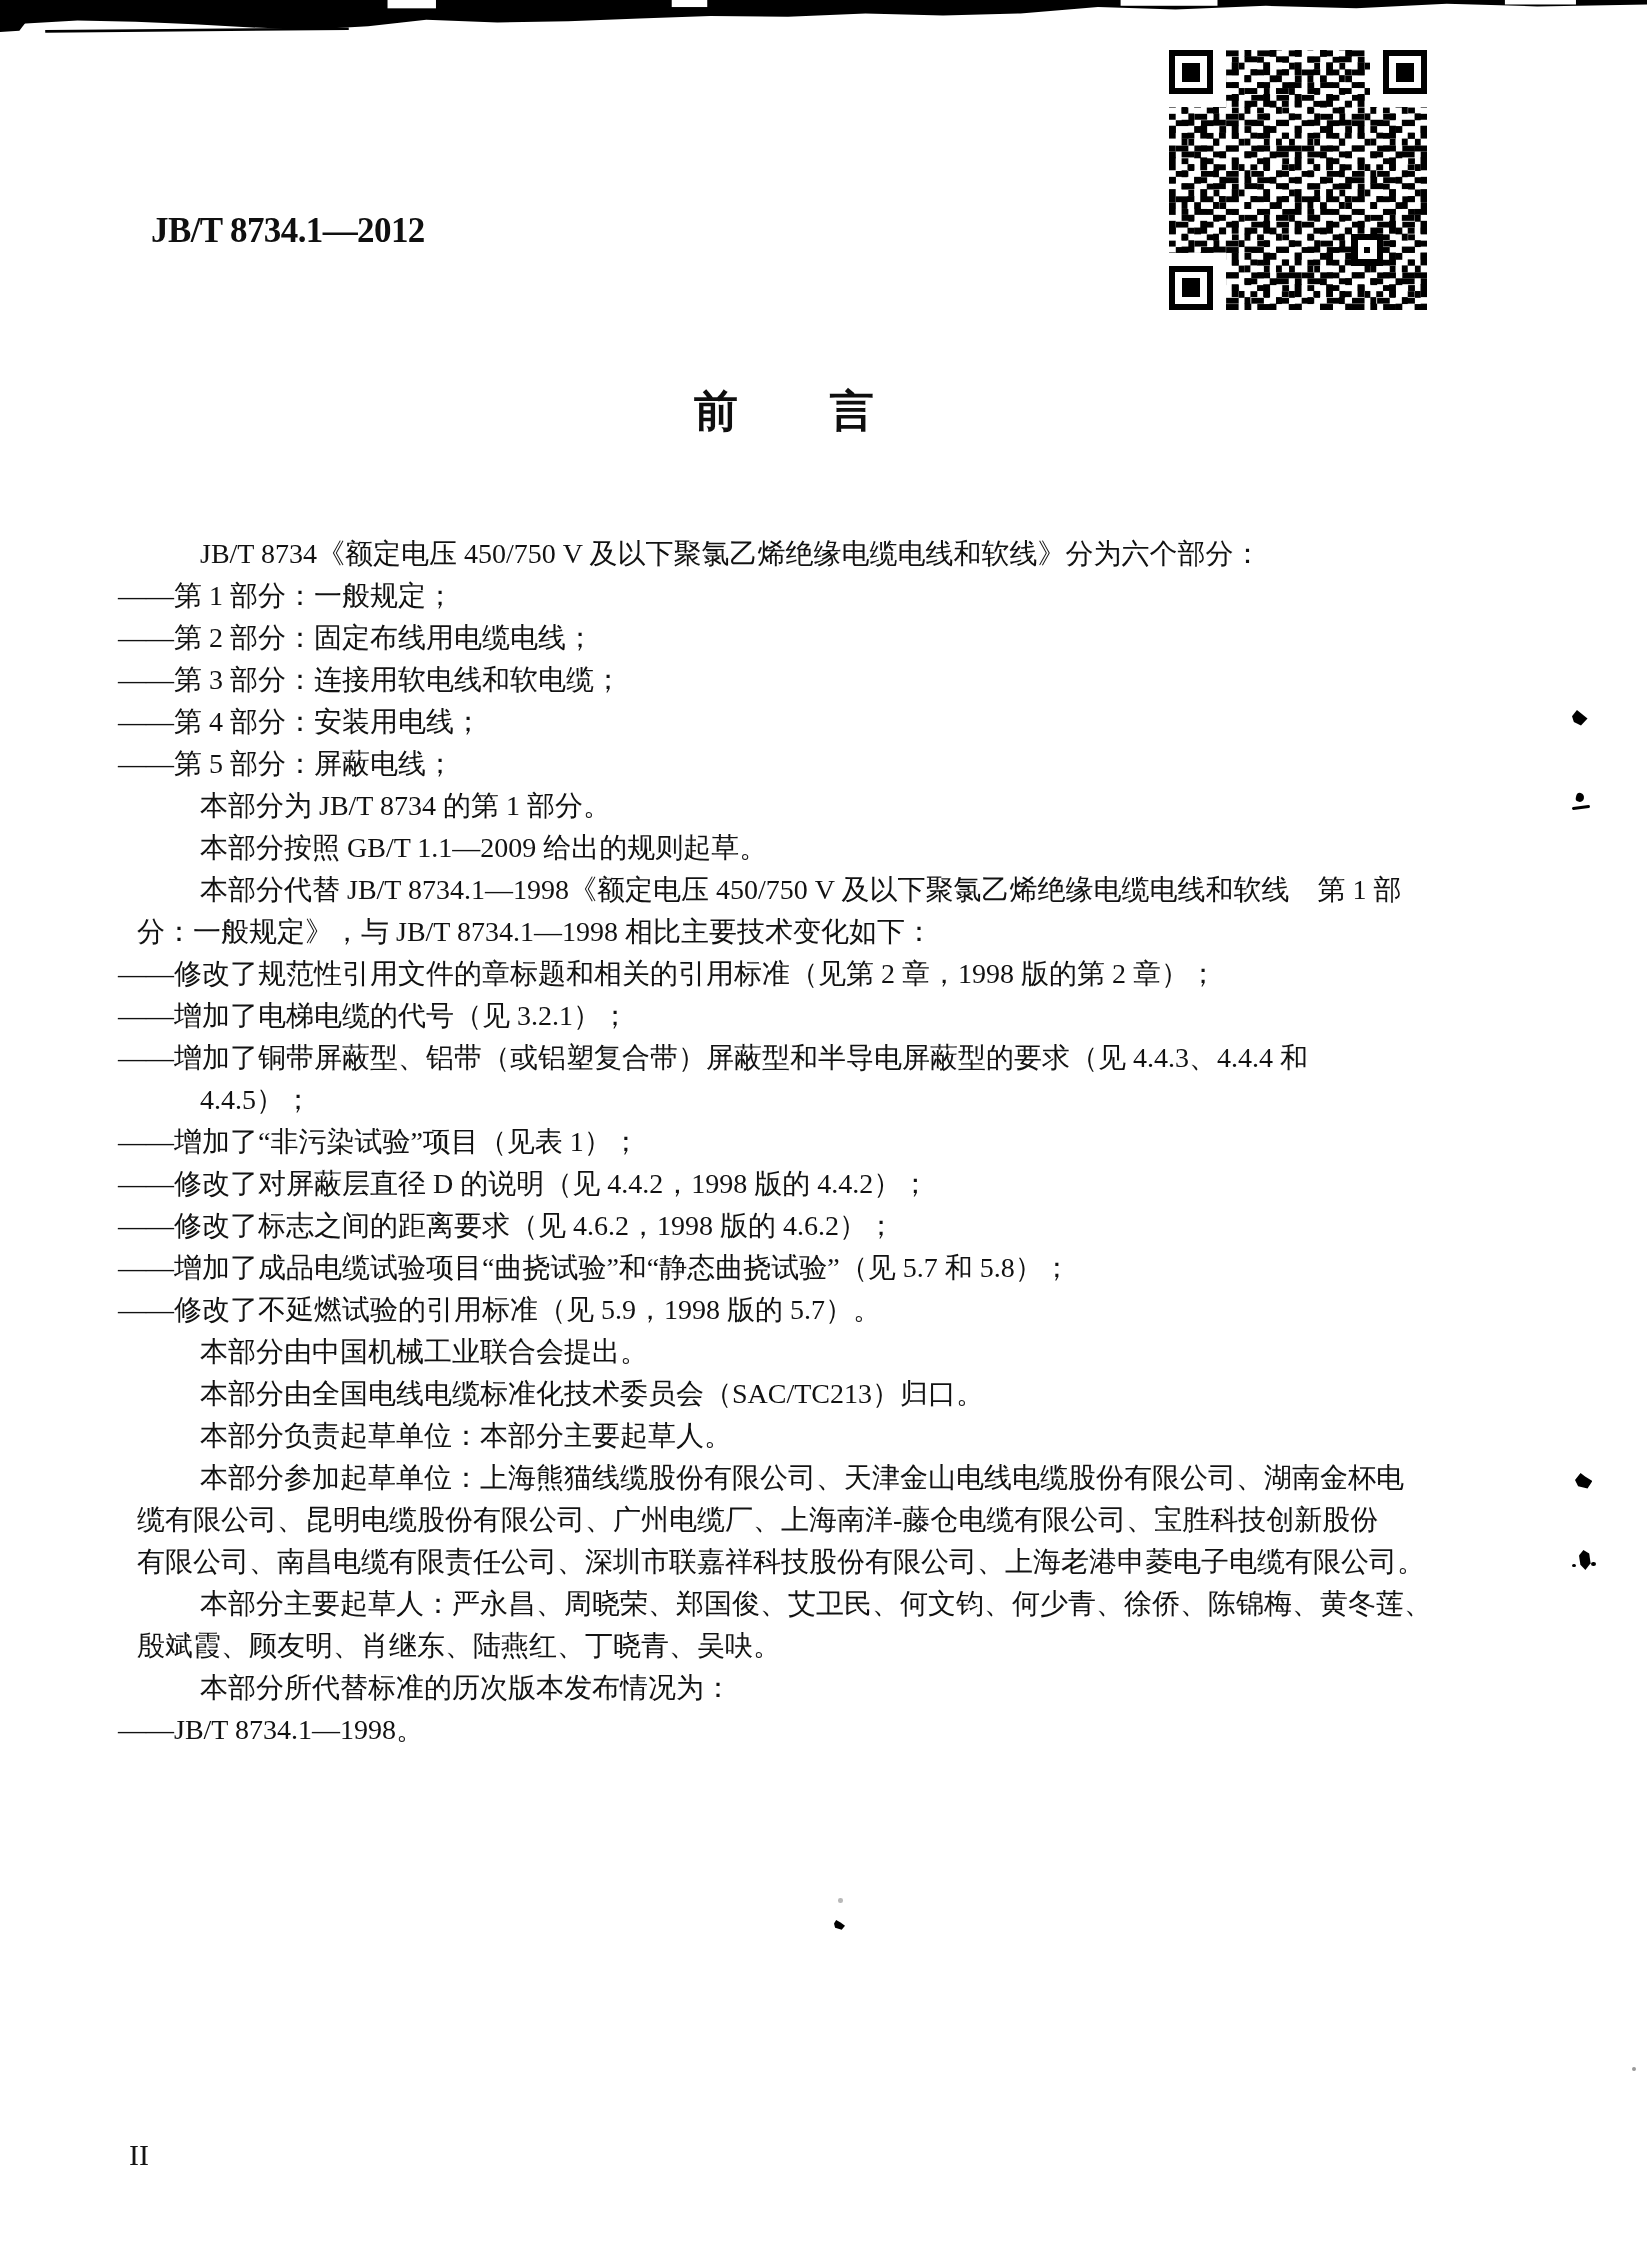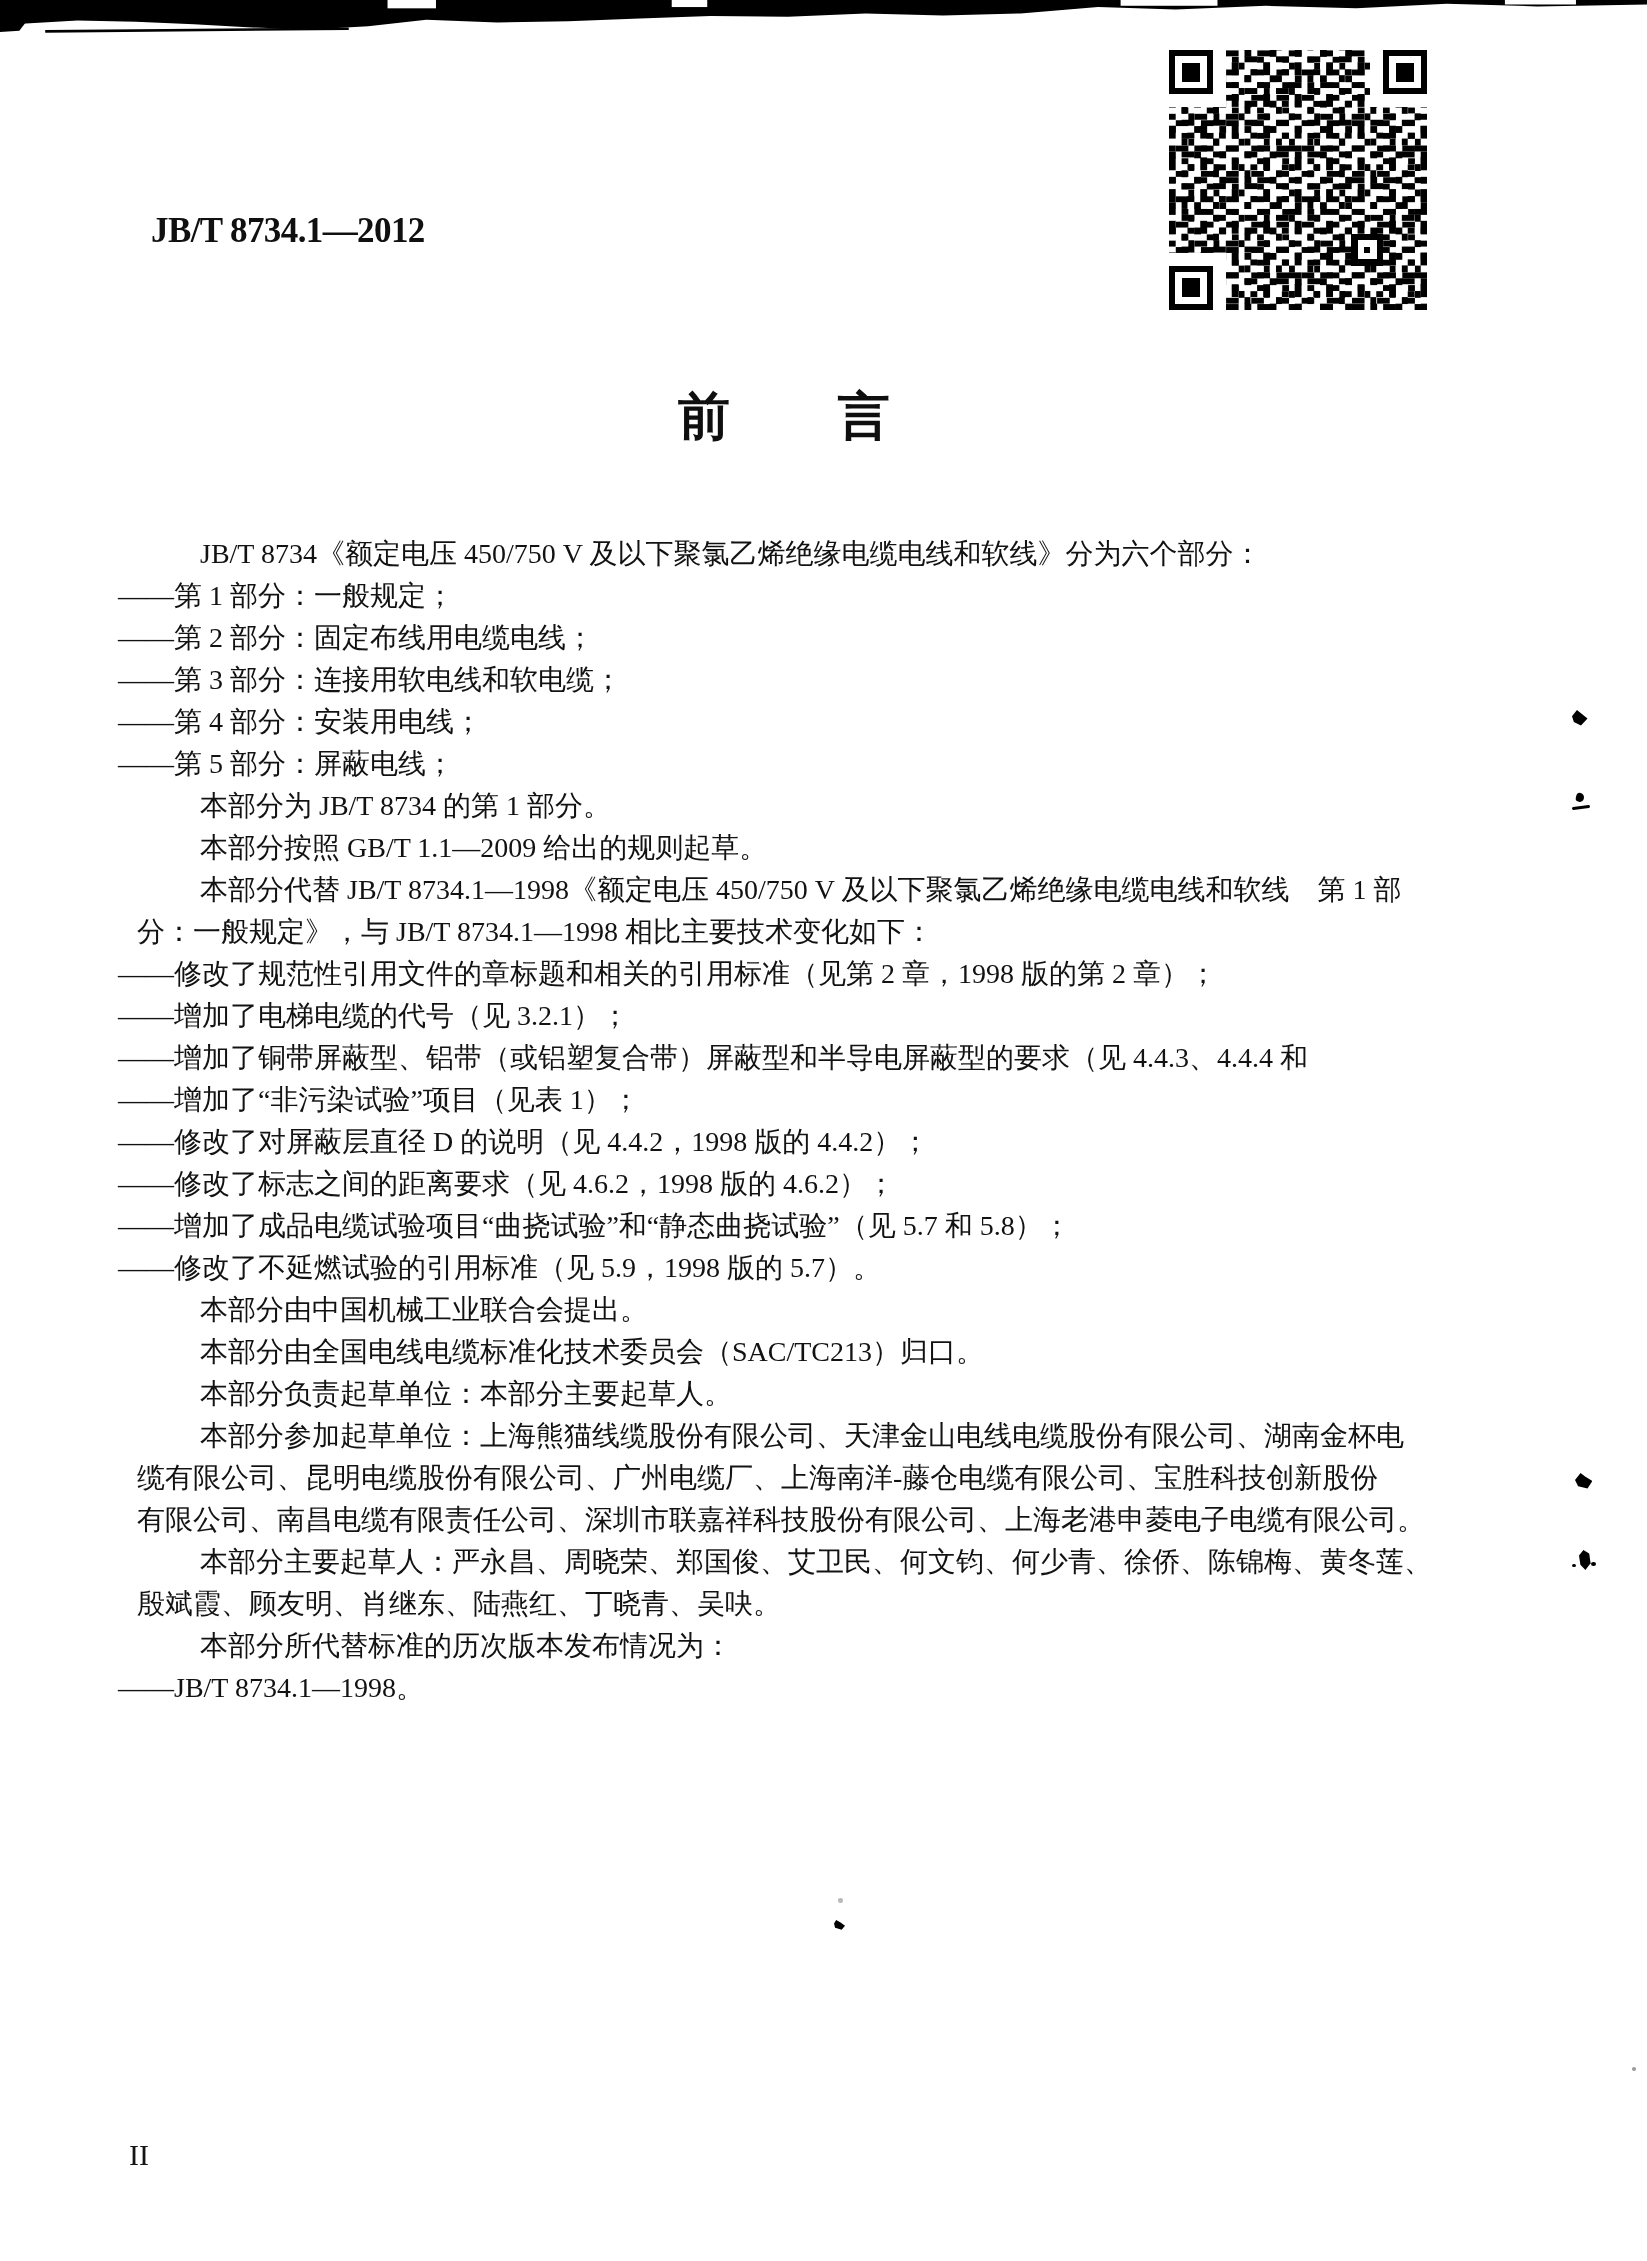--- a/index.html
+++ b/index.html
@@ -30,7 +30,7 @@
   
   .fw-title{
     position:absolute;left:0;top:382px;width:1569px;
-    text-align:center;font-size:52px;font-weight:700;
+    text-align:center;font-size:44px;font-weight:700;
     color:#0f0f0f;letter-spacing:1.3px;white-space:pre;
   }
 

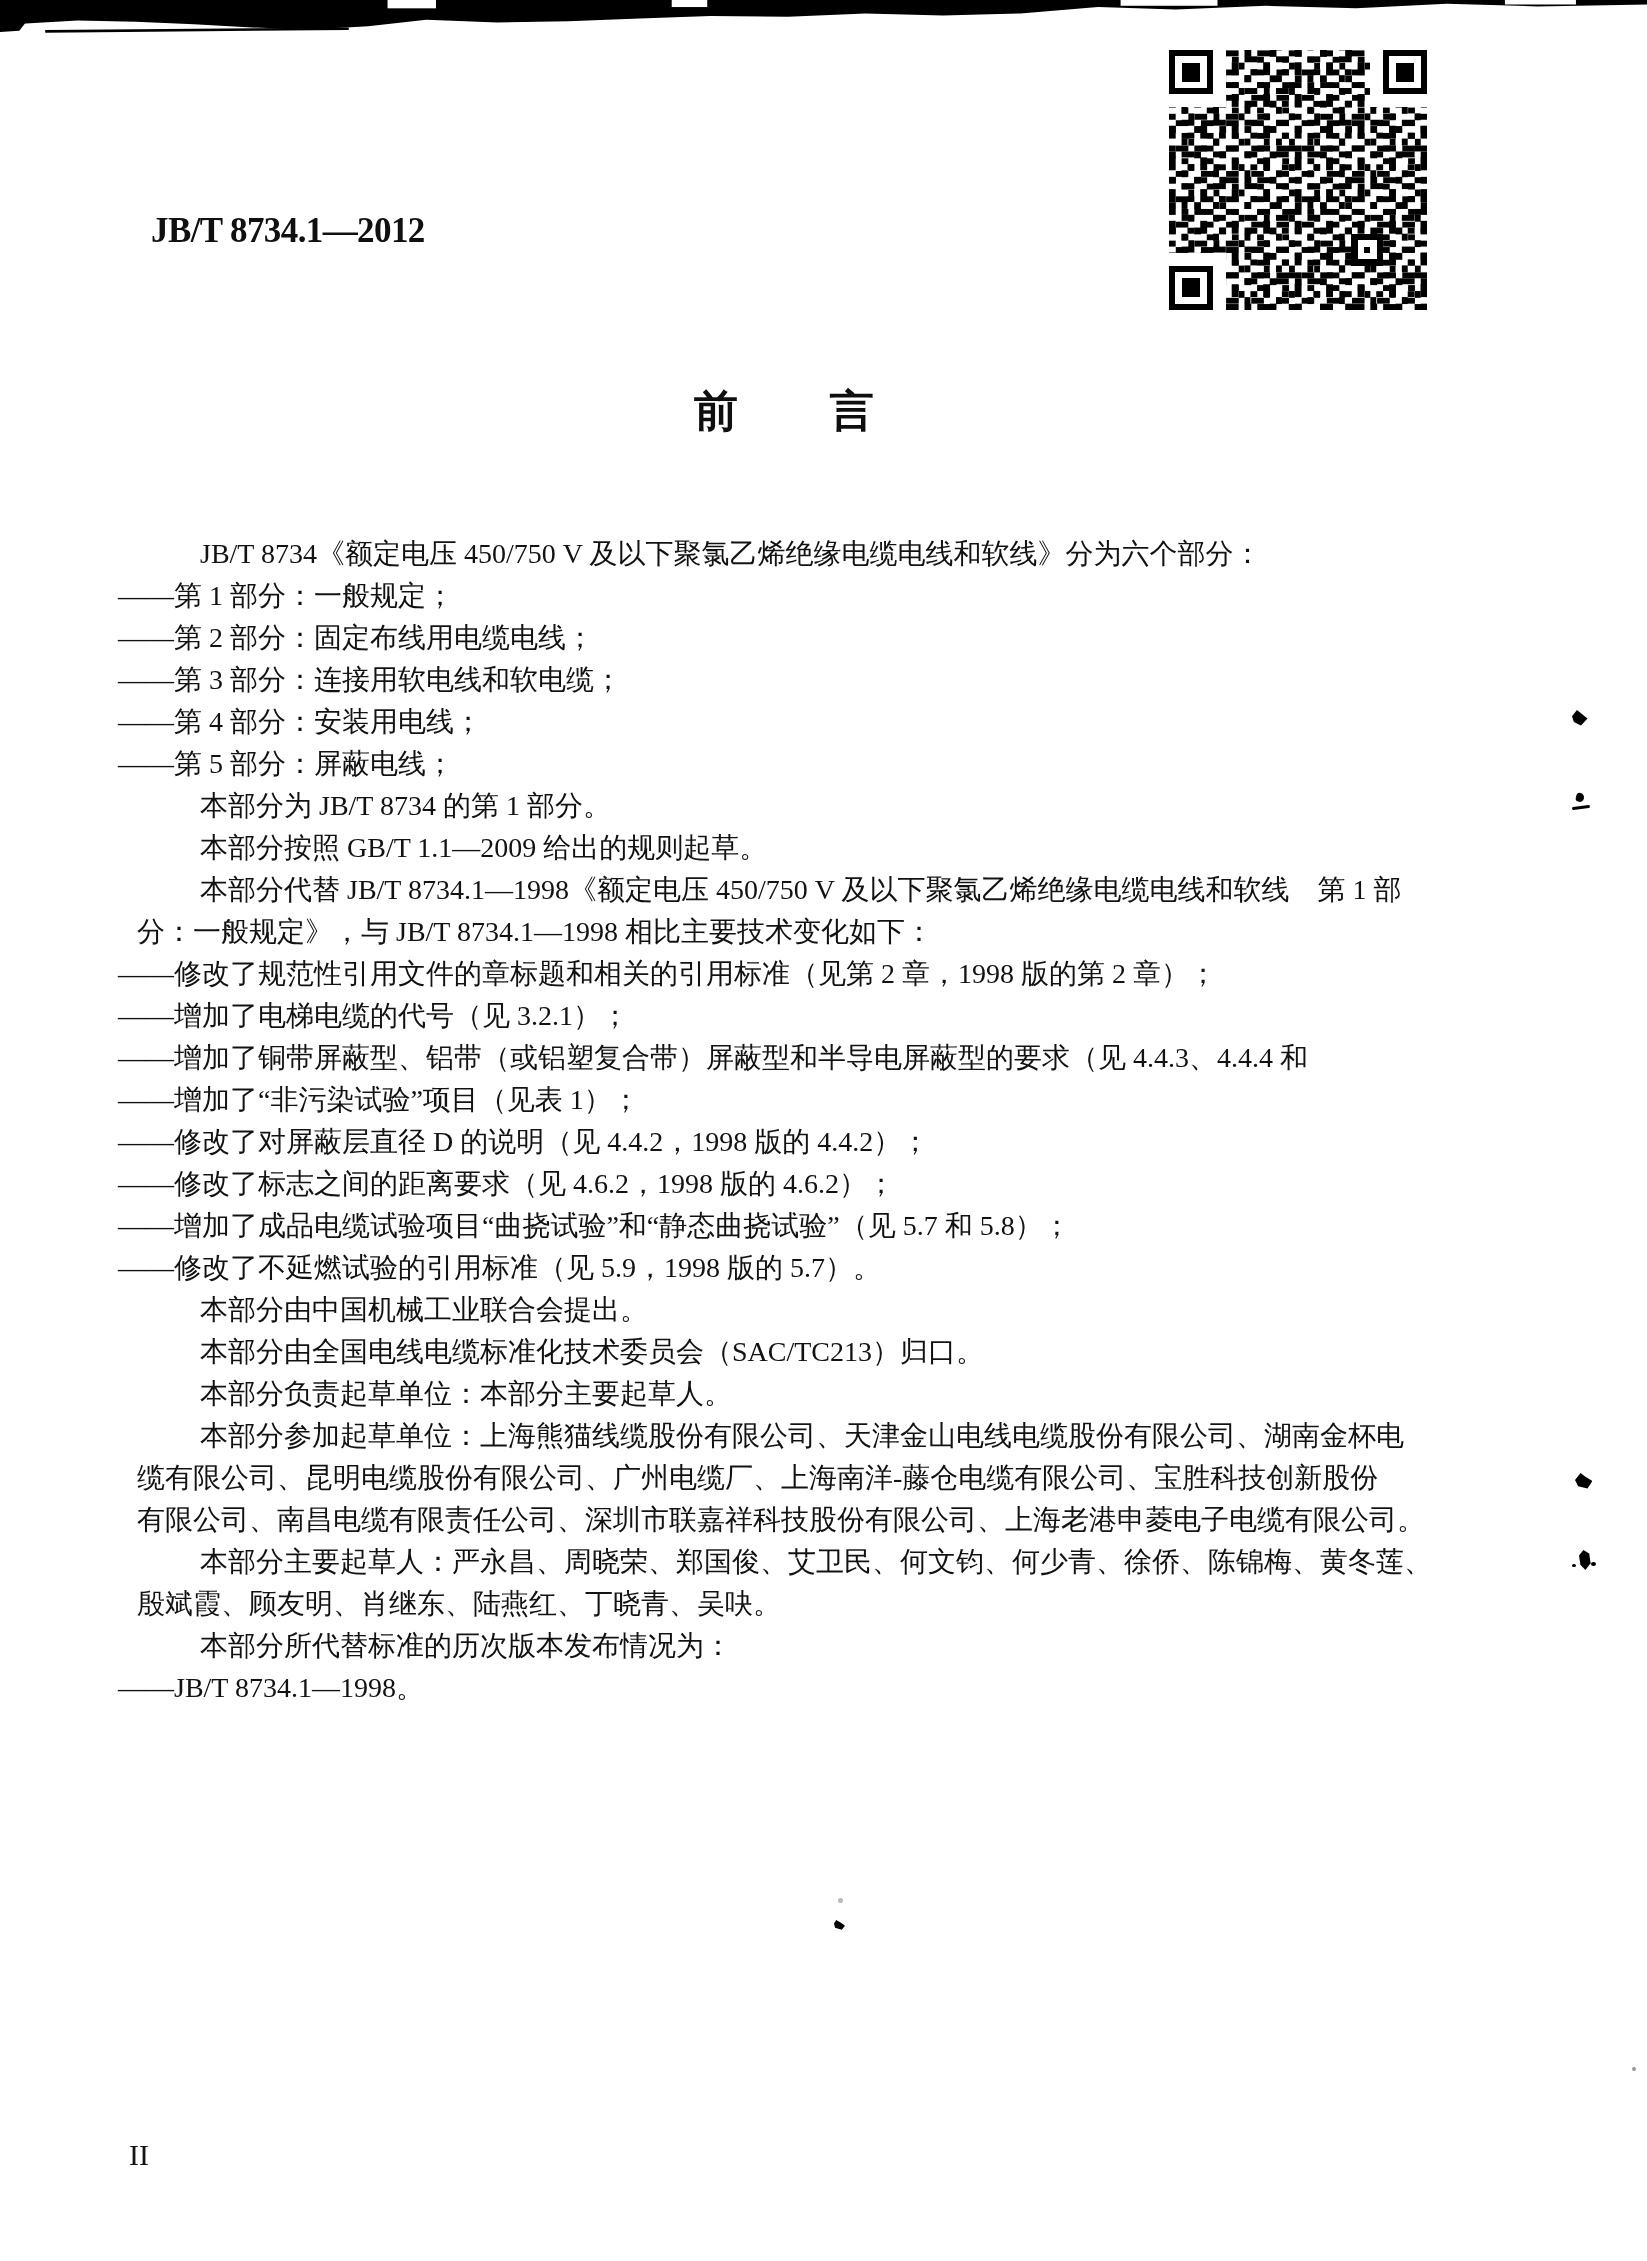--- a/index.html
+++ b/index.html
@@ -148,6 +148,7 @@
       <div class="line dash">——修改了规范性引用文件的章标题和相关的引用标准（见第 2 章，1998 版的第 2 章）；</div>
       <div class="line dash">——增加了电梯电缆的代号（见 3.2.1）；</div>
       <div class="line dash">——增加了铜带屏蔽型、铝带（或铝塑复合带）屏蔽型和半导电屏蔽型的要求（见 4.4.3、4.4.4 和</div>
+      <div class="line hang">4.4.5）；</div>
       <div class="line dash">——增加了“非污染试验”项目（见表 1）；</div>
       <div class="line dash">——修改了对屏蔽层直径 D 的说明（见 4.4.2，1998 版的 4.4.2）；</div>
       <div class="line dash">——修改了标志之间的距离要求（见 4.6.2，1998 版的 4.6.2）；</div>

